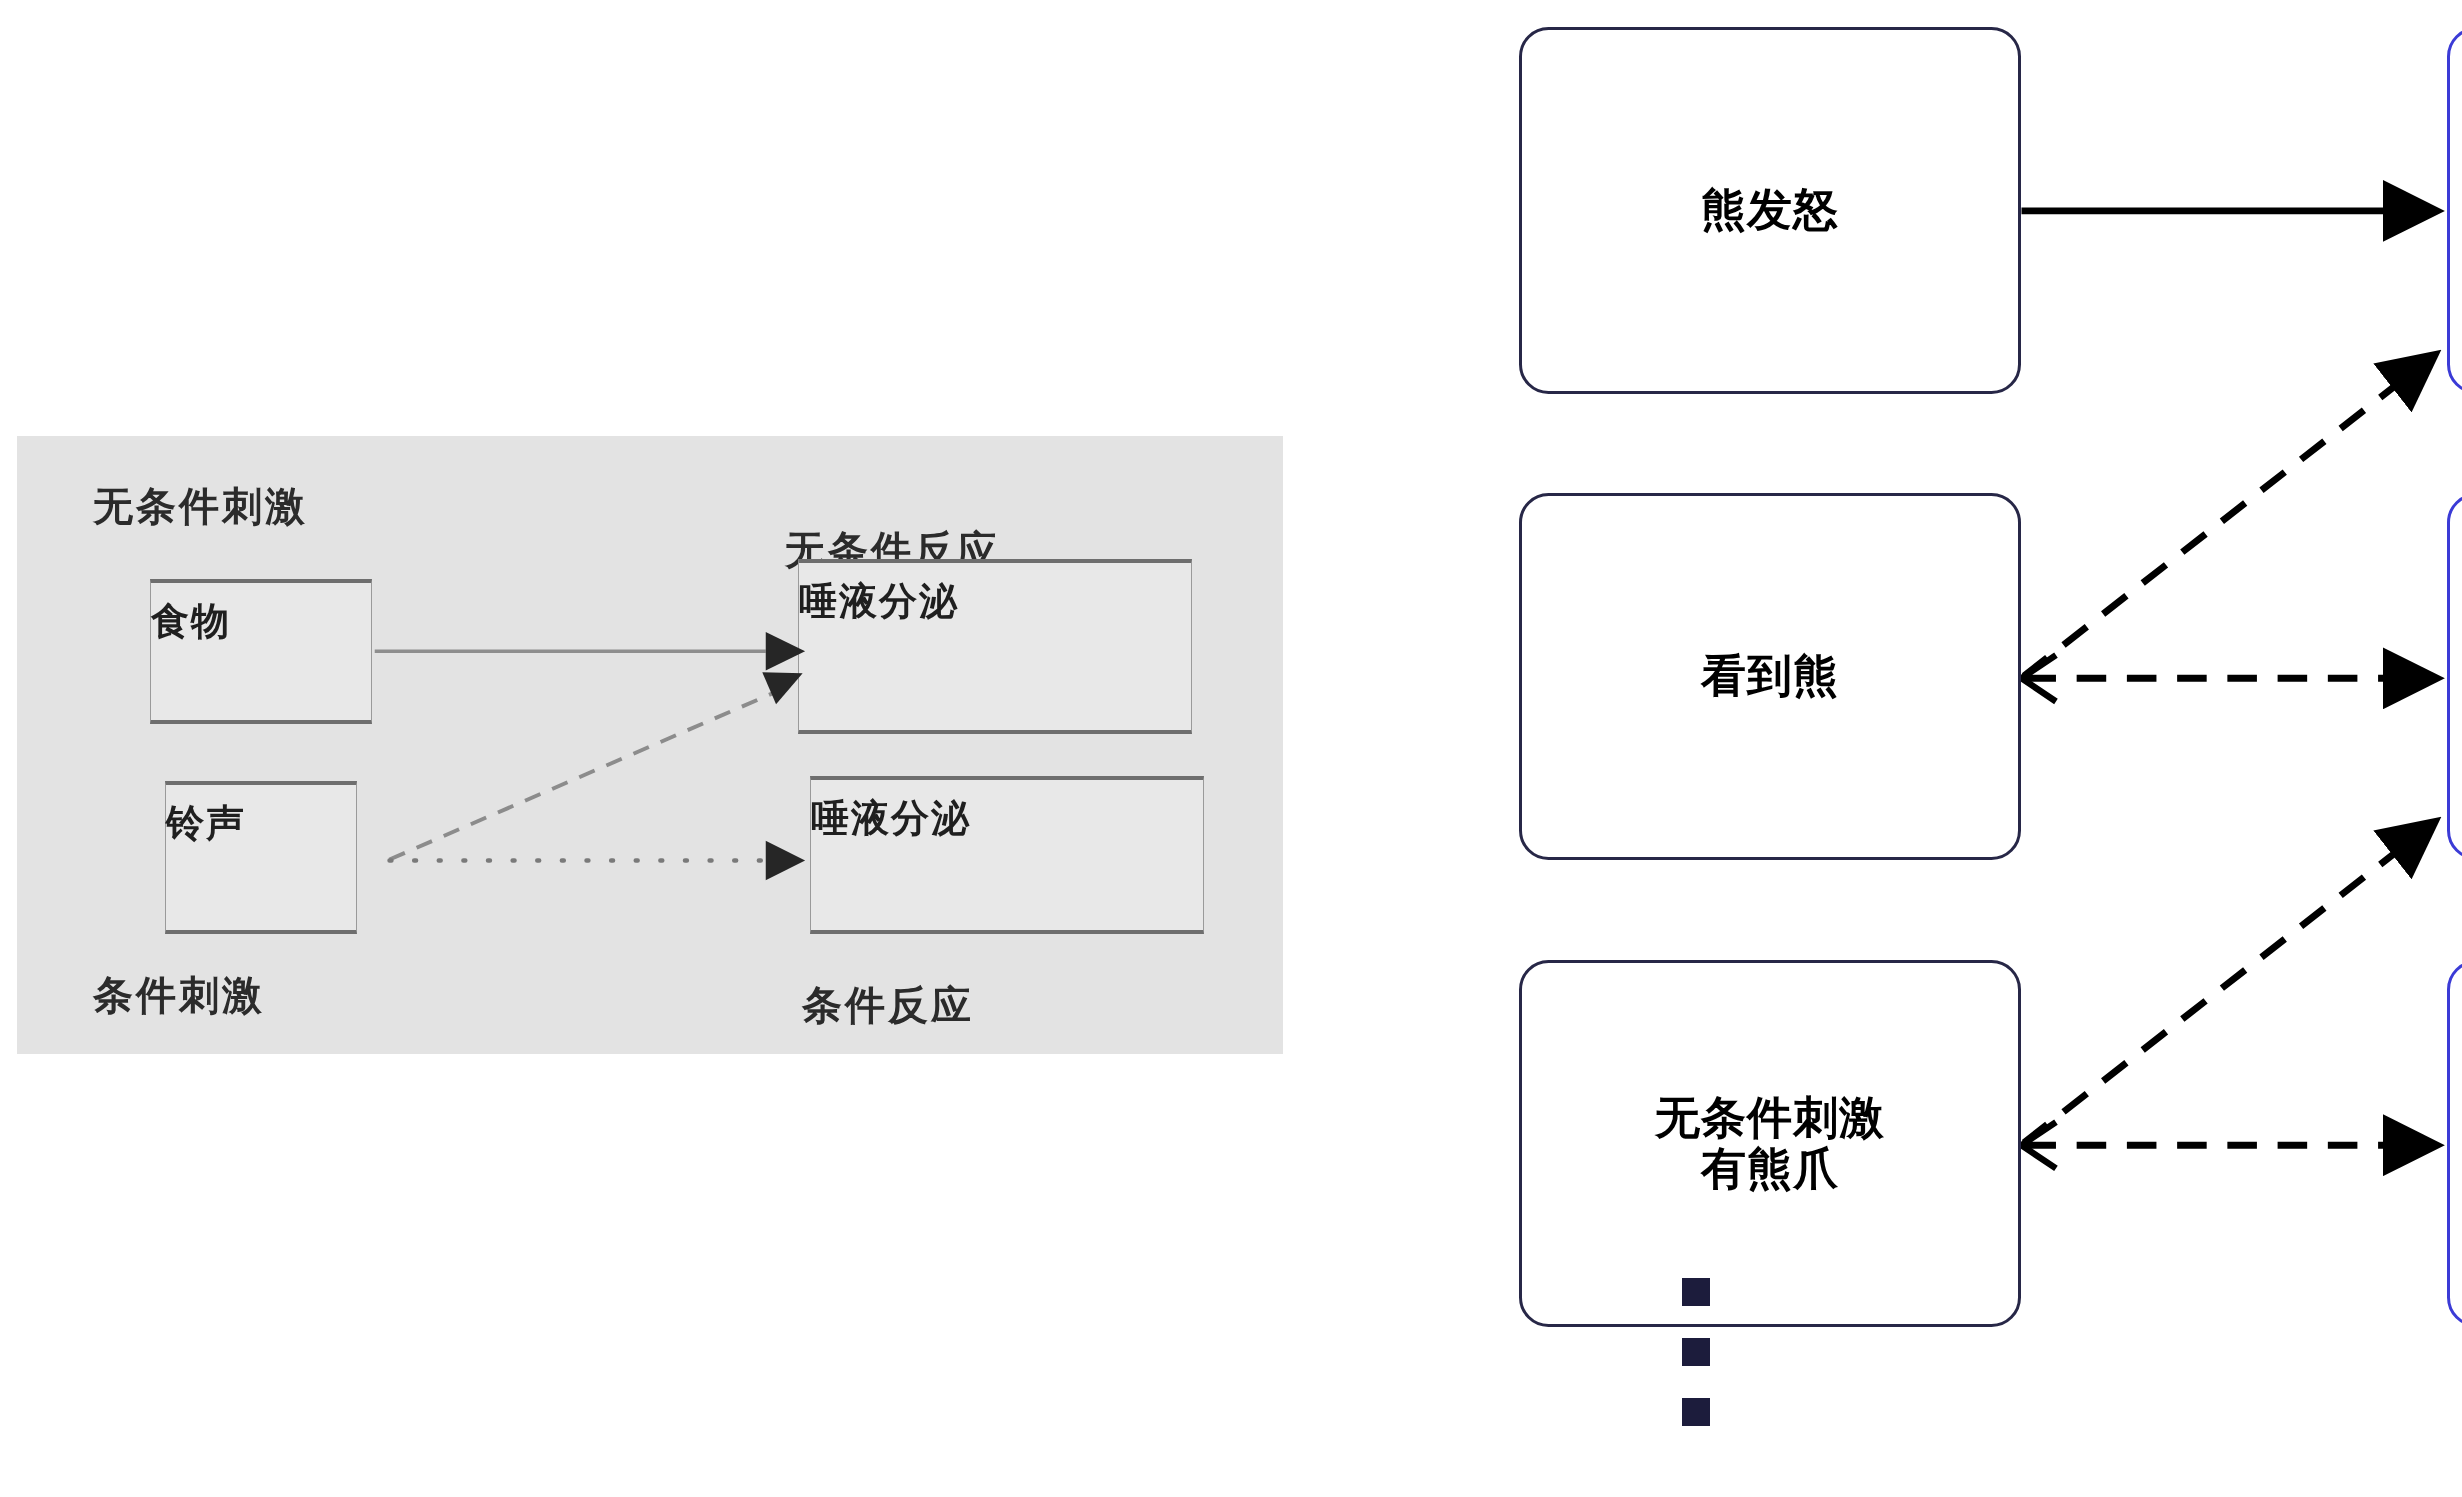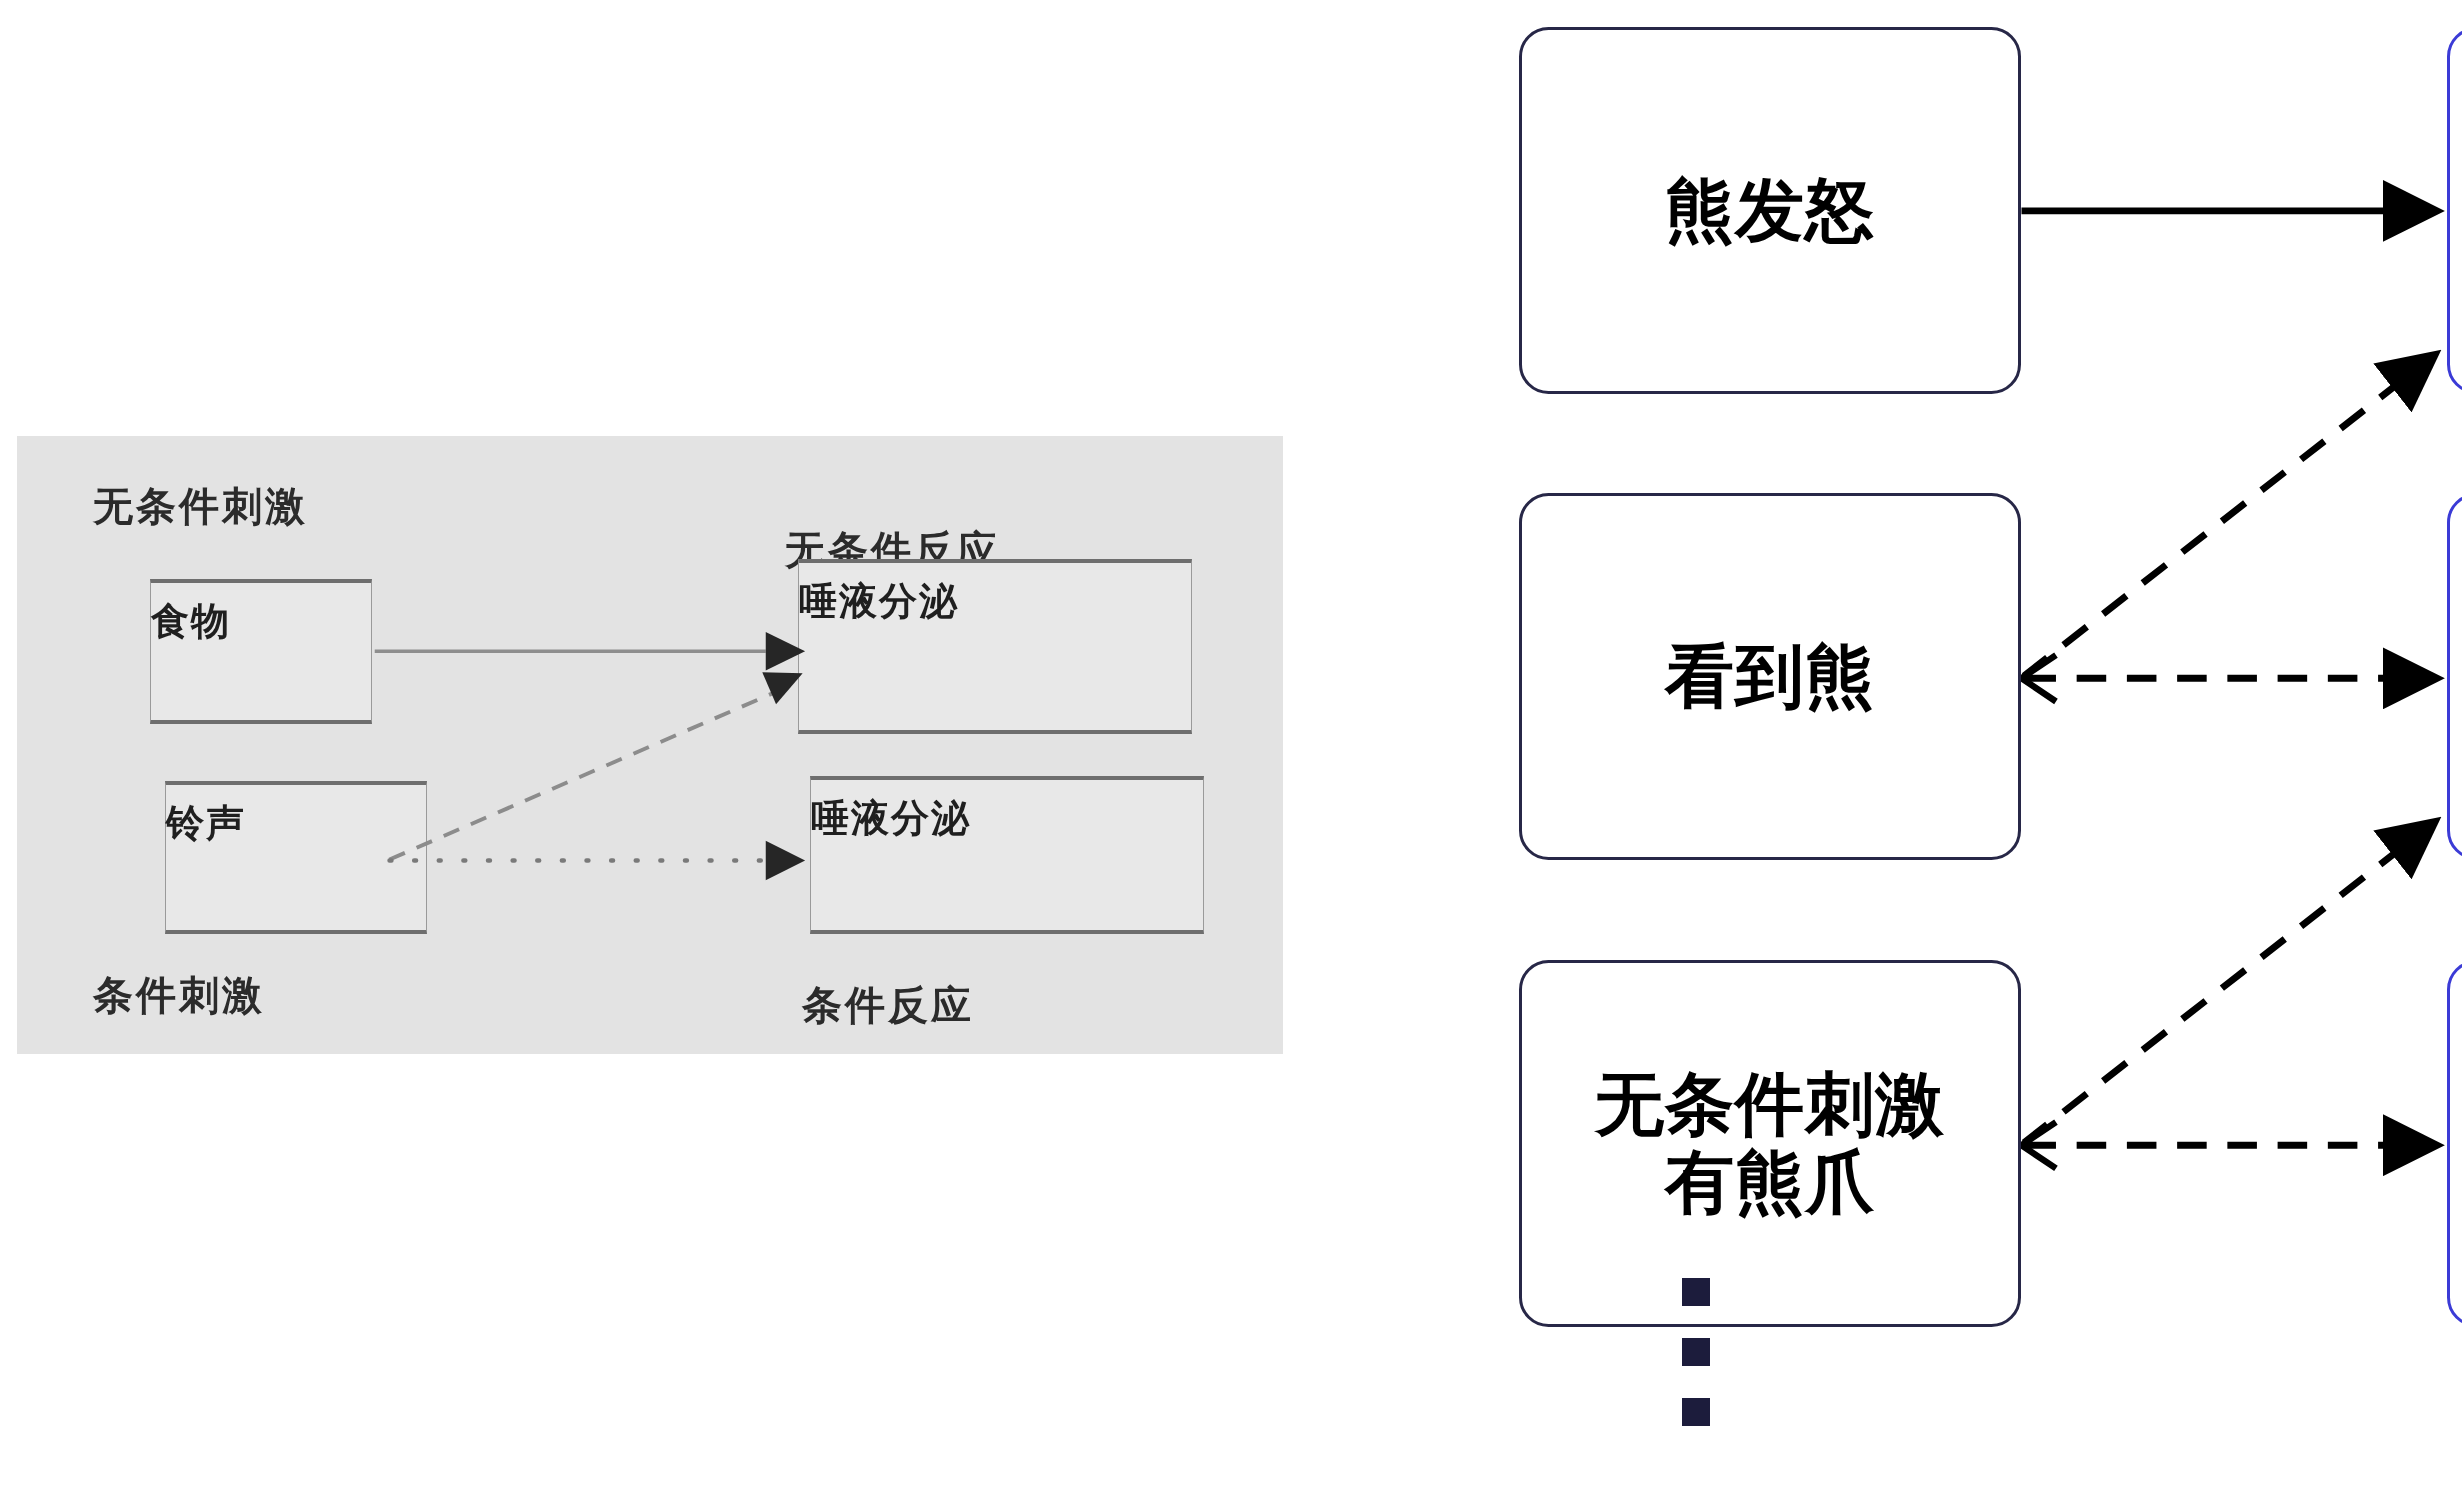--- a/index.html
+++ b/index.html
@@ -56,7 +56,7 @@
   .node.value{border:3.4px solid #3b3bd6;}
 
   .node .lbl-cjk{
-    color:#000;font-weight:700;font-size:69px;letter-spacing:1px;
+    color:#000;font-weight:700;font-size:45px;letter-spacing:1px;
     font-family:"DejaVu Sans","Liberation Sans",sans-serif;white-space:pre-line;
   }
 

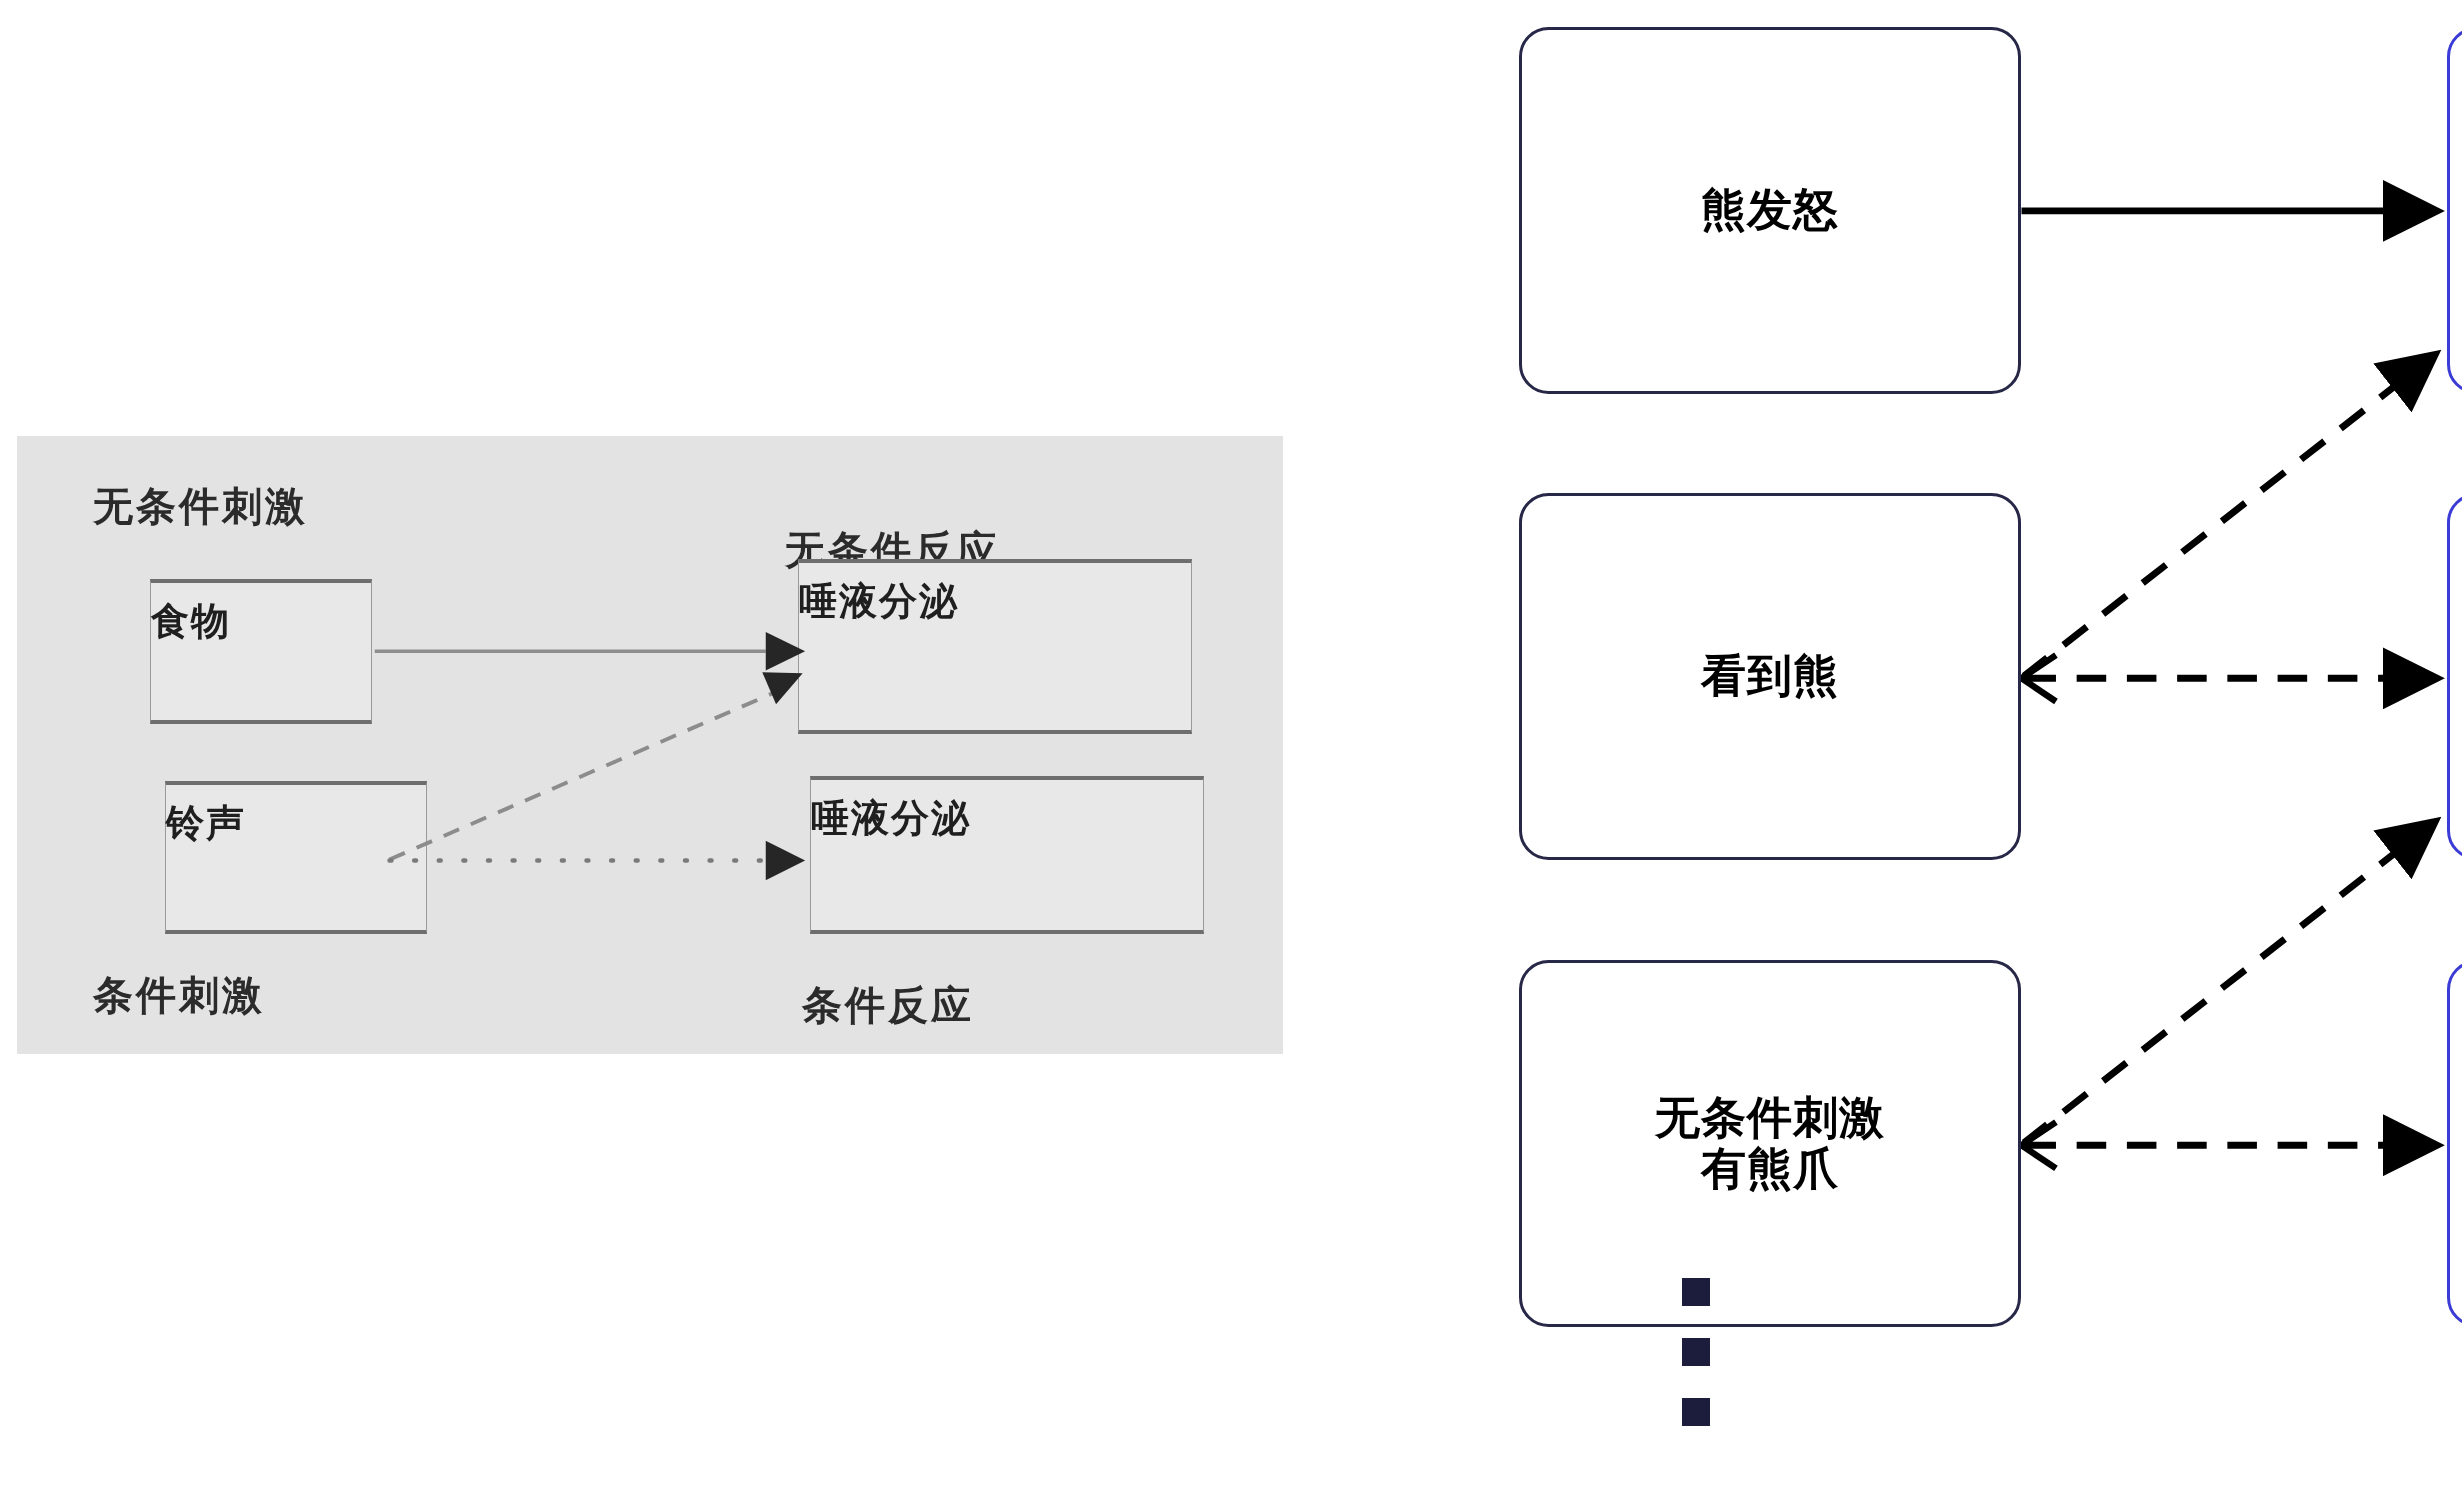--- a/index.html
+++ b/index.html
@@ -37,7 +37,7 @@
     font-family:"DejaVu Sans","Liberation Sans",sans-serif;white-space:nowrap;
   }
   .cc-food {left:133px;  top:143px; width:222px; height:145px;}
-  .cc-bell {left:148px;  top:345px; width:262px; height:153px;}
+  .cc-bell {left:148px;  top:345px; width:192px; height:153px;}
   .cc-sal1 {left:781px; top:123px; width:394px; height:175px;}
   .cc-sal2 {left:793px; top:340px; width:394px; height:158px;}
 

